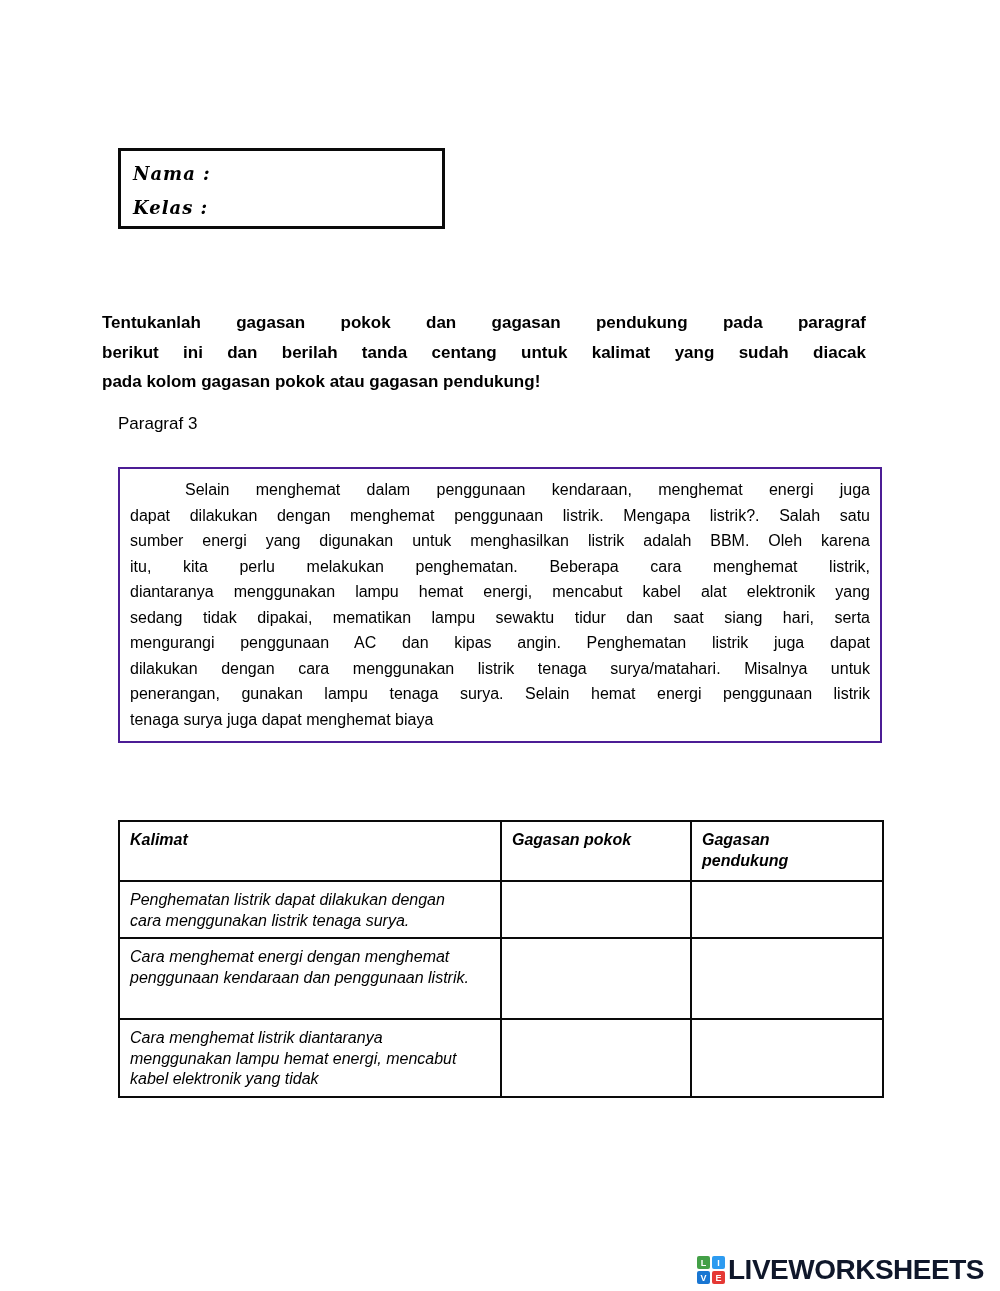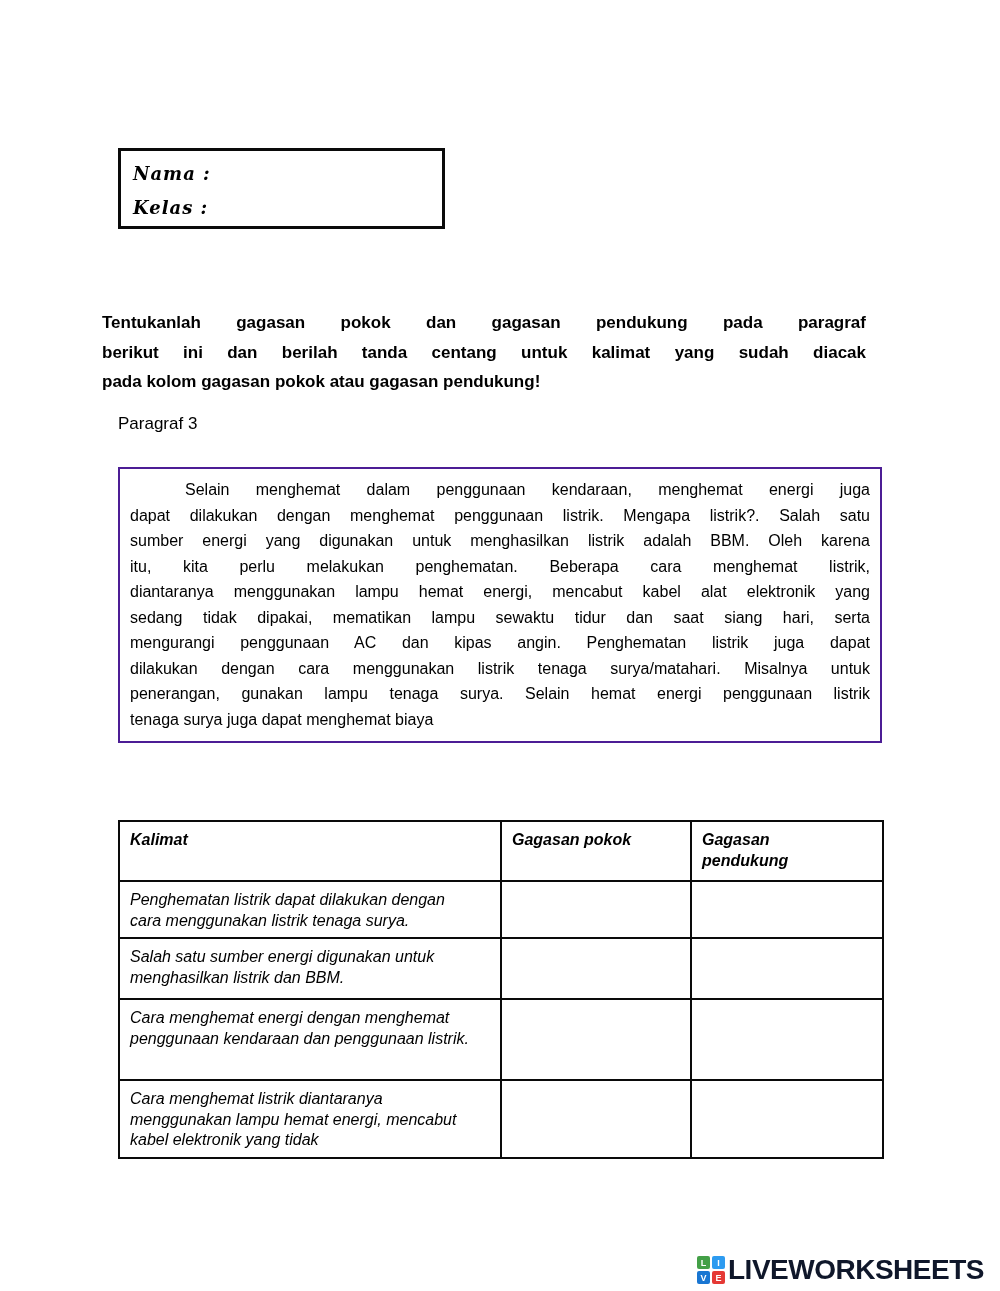--- a/index.html
+++ b/index.html
@@ -126,11 +126,6 @@
     <td></td>
     <td></td>
   </tr>
-  <tr class="r1">
-    <td>Salah satu sumber energi digunakan untuk menghasilkan listrik dan BBM.</td>
-    <td></td>
-    <td></td>
-  </tr>
   <tr class="r2">
     <td>Cara menghemat energi dengan menghemat penggunaan kendaraan dan penggunaan listrik.</td>
     <td></td>

